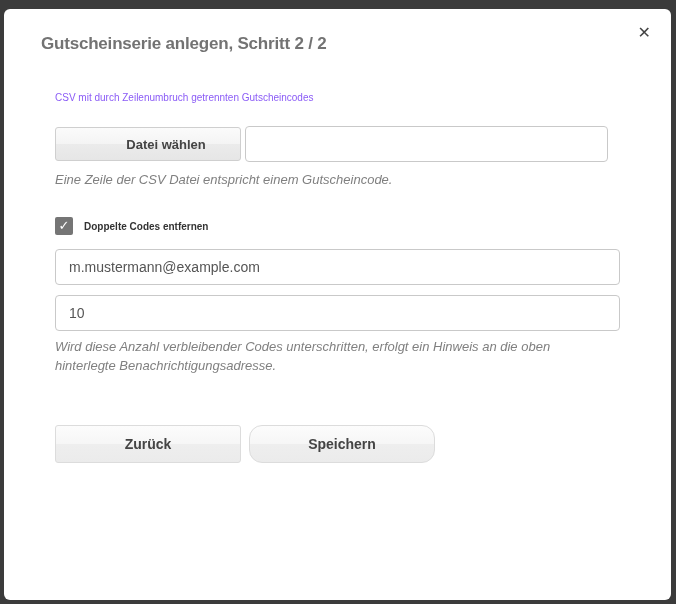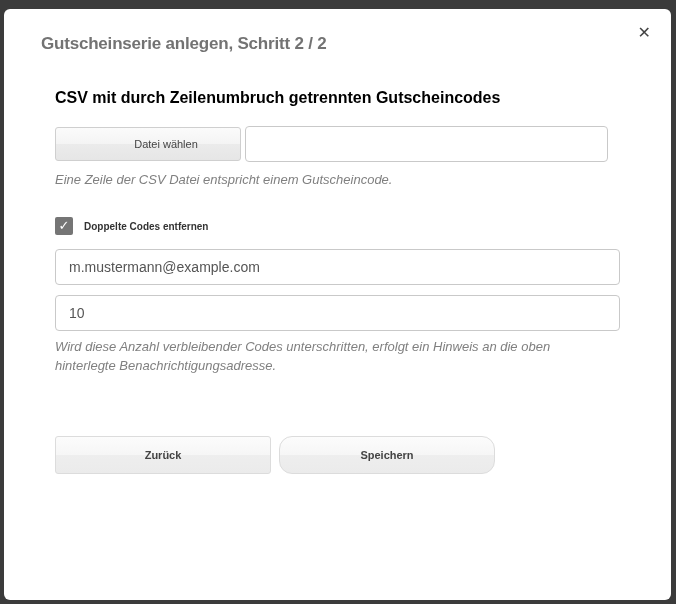--- a/index.html
+++ b/index.html
@@ -41,9 +41,9 @@
   }
 
   .section-label {
-    font-size: 16px;
-    font-weight: bold;
-    color: #000000;
+    font-size: 10px;
+    font-weight: normal;
+    color: #8b5cf6;
     line-height: 17px;
   }
 

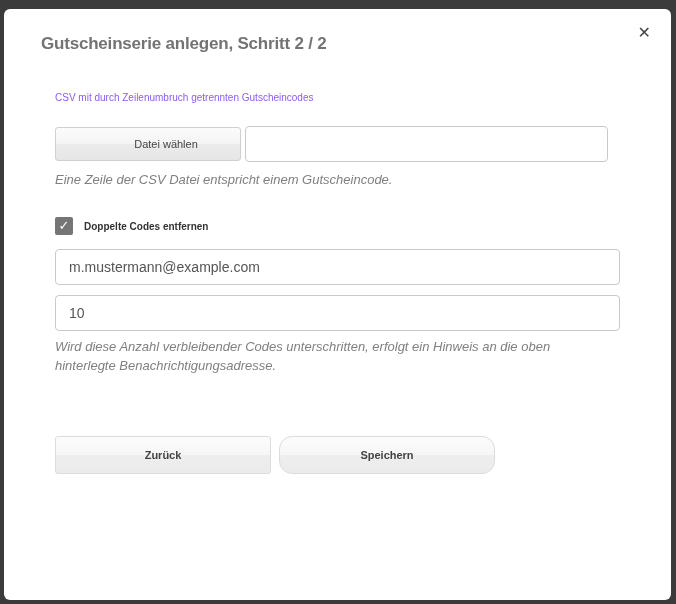--- a/index.html
+++ b/index.html
@@ -65,8 +65,8 @@
     border-radius: 3px;
     background: linear-gradient(#fbfbfb, #f4f4f4 49%, #ebebeb 50%, #e6e6e6);
     font-family: inherit;
-    font-size: 11px;
-    font-weight: normal;
+    font-size: 13px;
+    font-weight: bold;
     color: #444;
     cursor: pointer;
     padding-left: 36px;

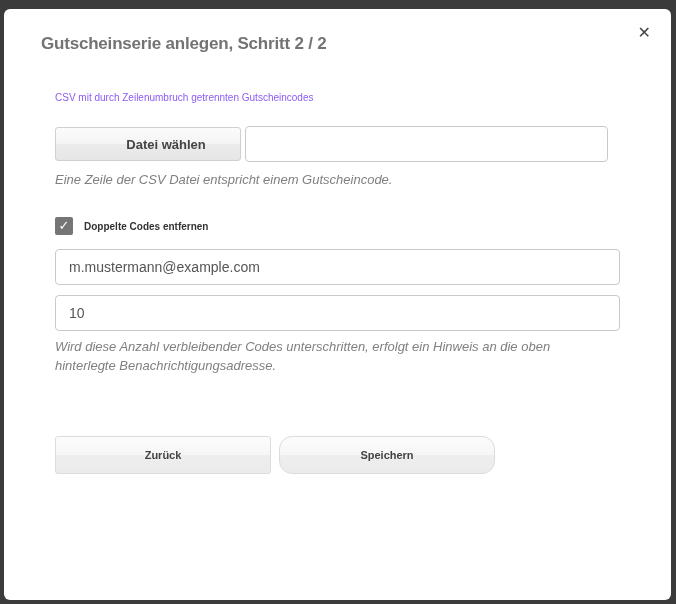--- a/index.html
+++ b/index.html
@@ -137,17 +137,16 @@
   }
 
   .btn-action {
-    width: 216px;
+    width: 186px;
     height: 38px;
     border: 1px solid #dcdcdc;
     border-radius: 3px;
     background: linear-gradient(#fcfcfc, #f6f6f6 49%, #eeeeee 50%, #ebebeb);
     font-family: inherit;
-    font-size: 11px;
+    font-size: 14px;
     font-weight: bold;
     color: #444;
     cursor: pointer;
-    margin-top: 11px;
   }
   .btn-action + .btn-action { margin-left: 8px; border-radius: 13px; }
 </style>

